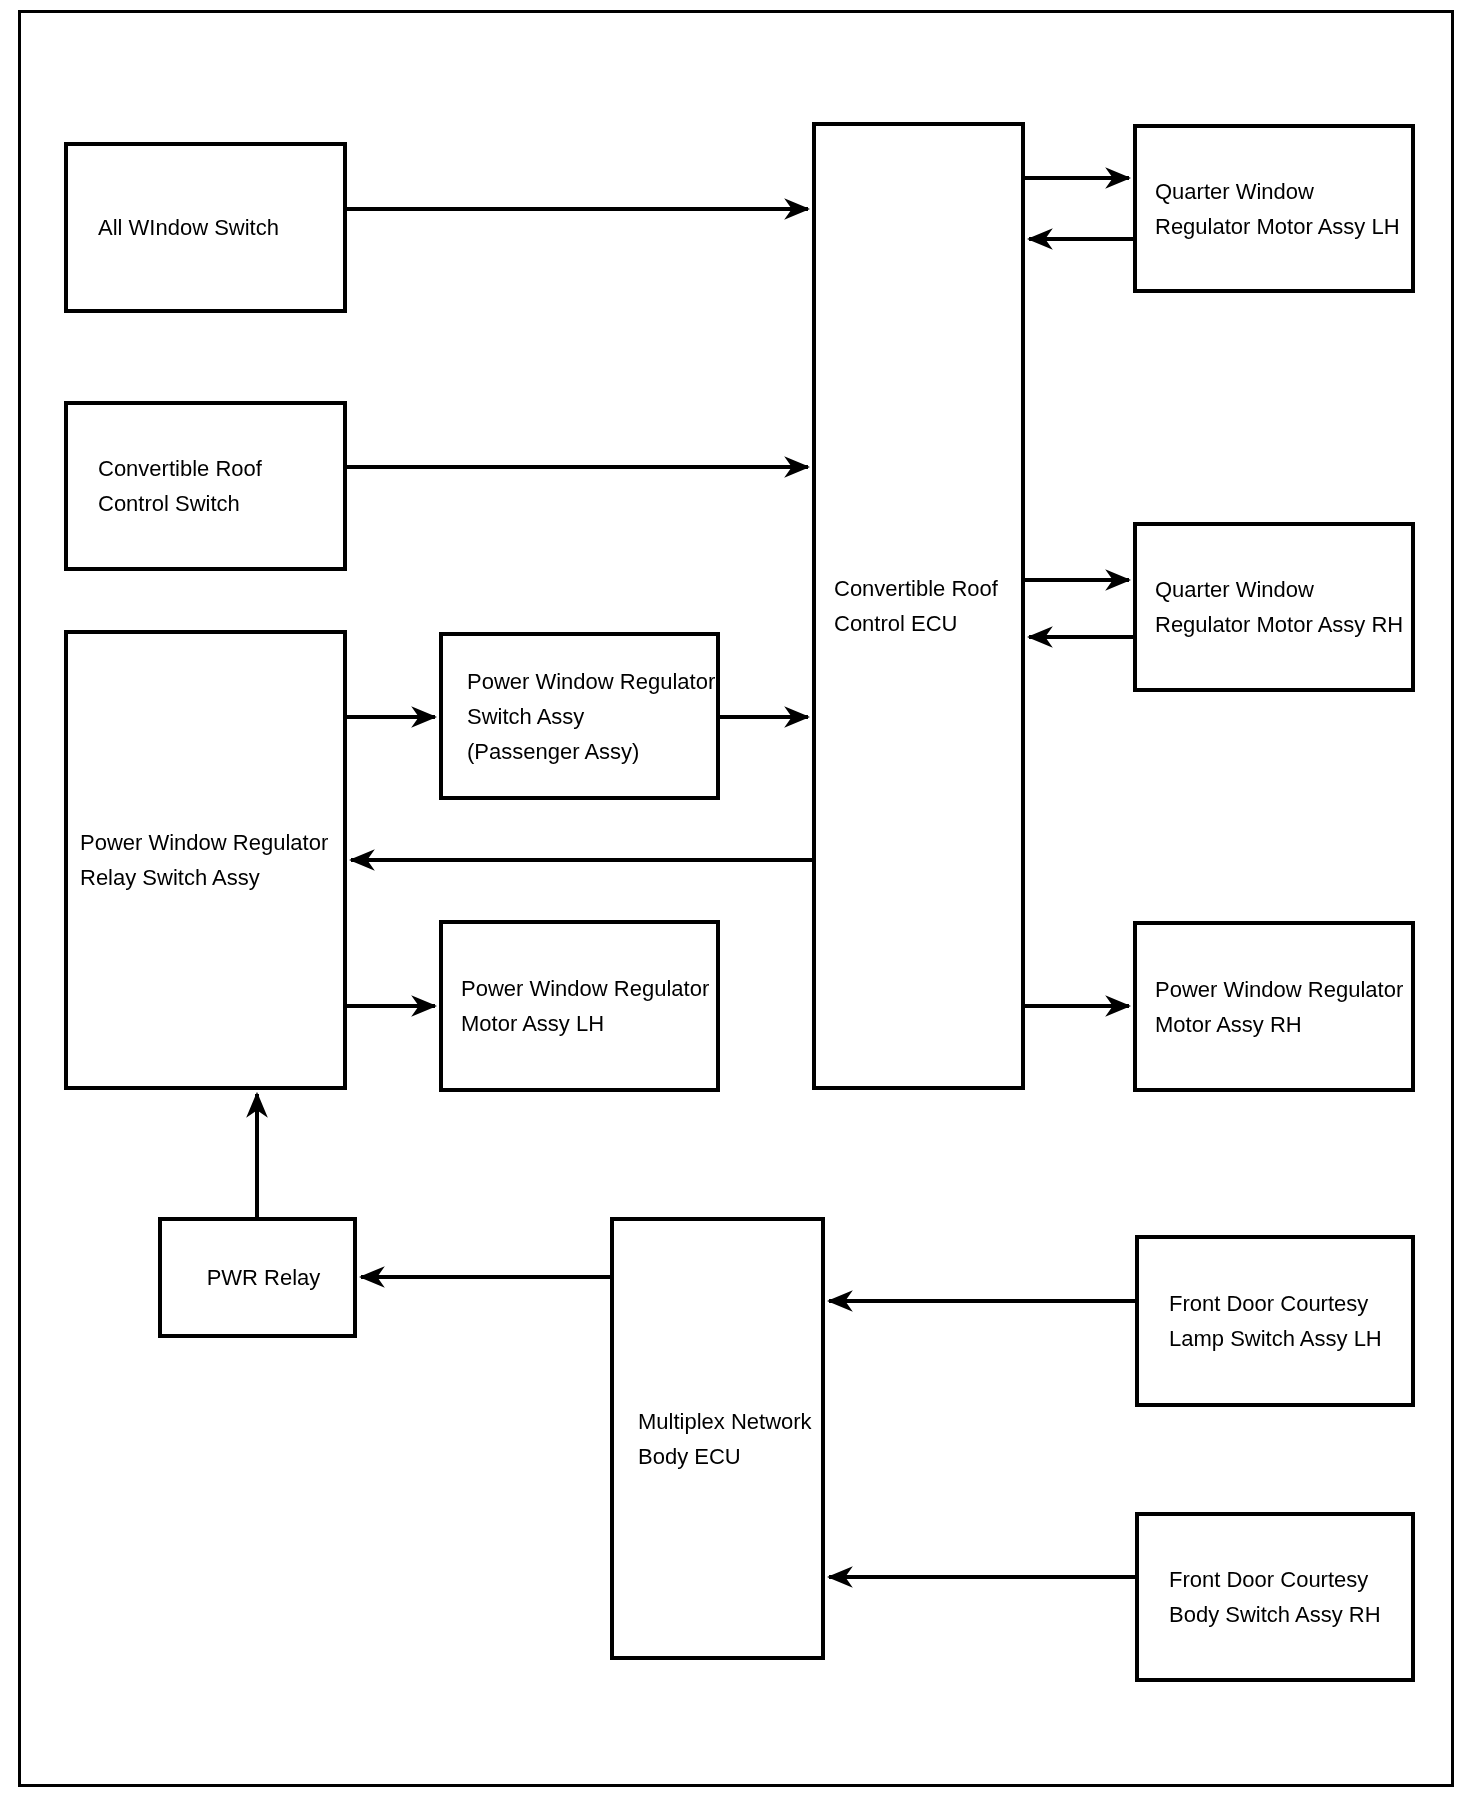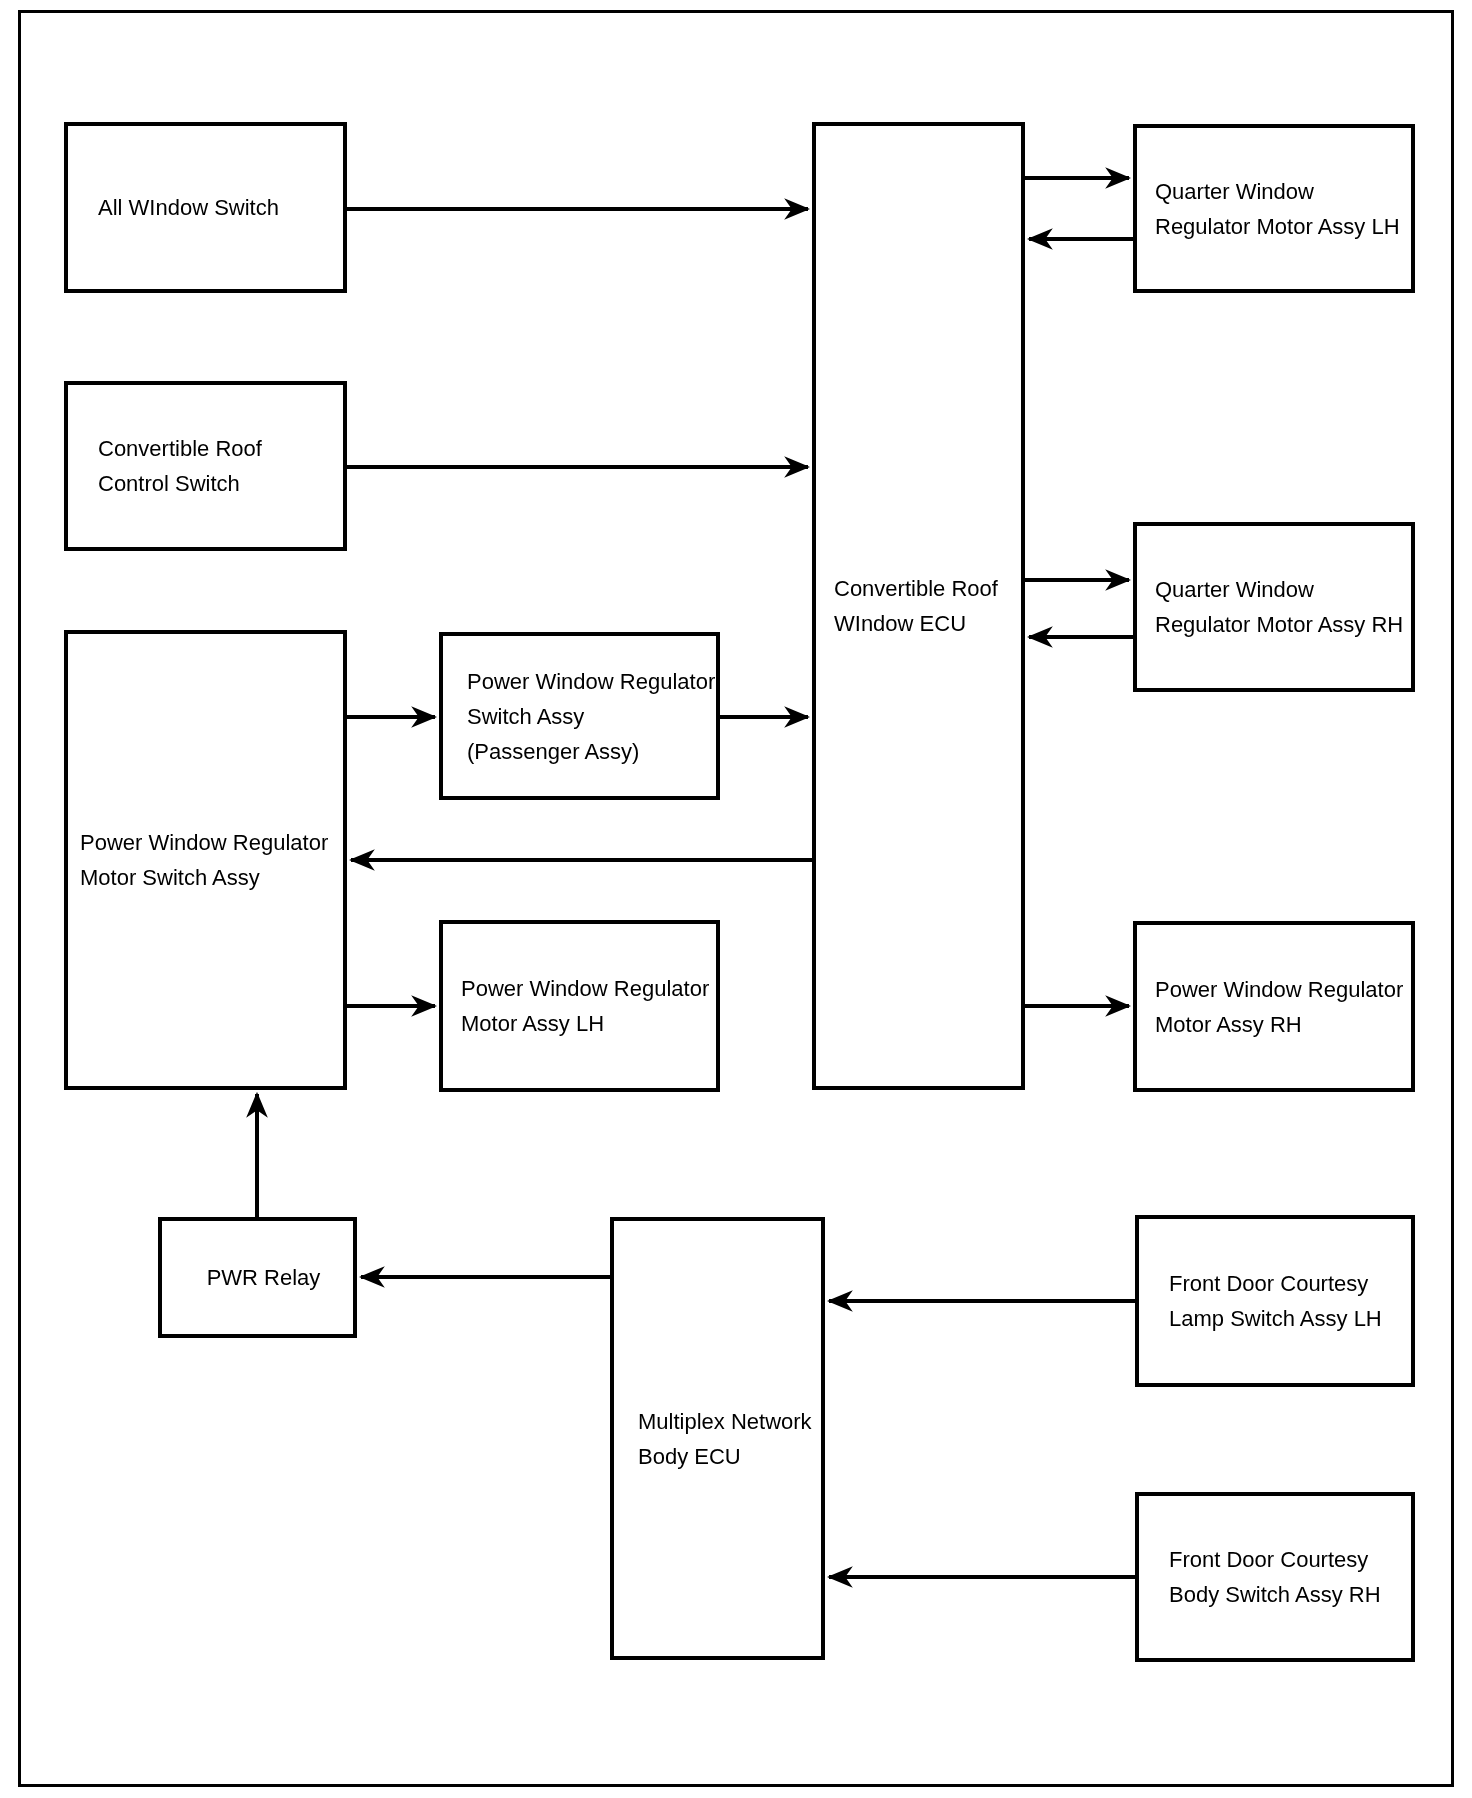--- a/index.html
+++ b/index.html
@@ -37,7 +37,7 @@
     line-height: 35px;
     z-index: 2;
   }
-  .node.pad-lg { padding-left: 30px; }
+  .node.pad-lg { padding-left: 30px; margin-top: 20px; }
   .node.center-x {
     padding-left: 12px;
     align-items: center;

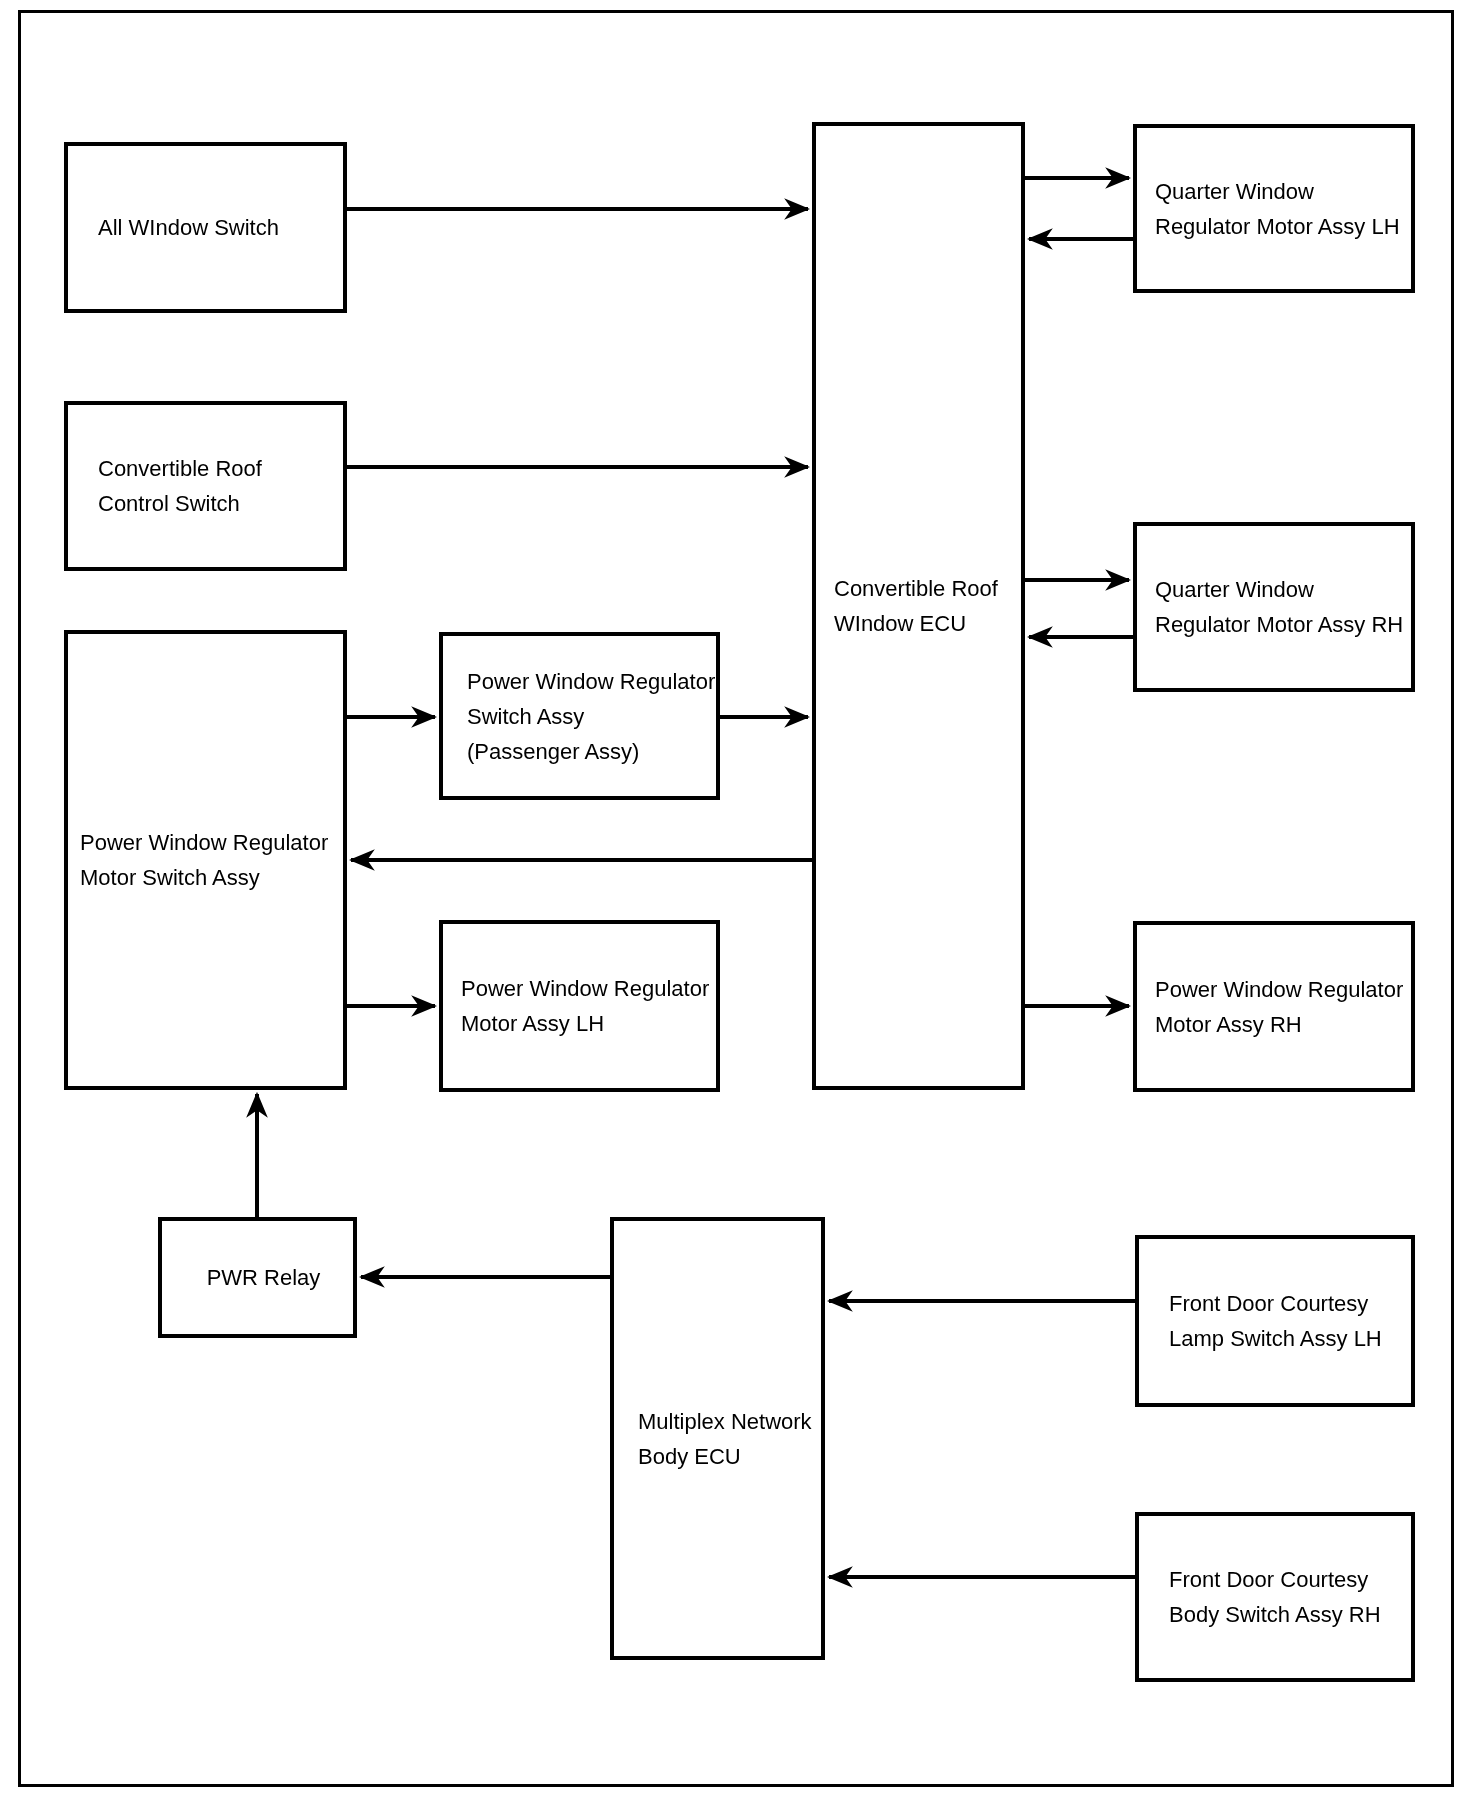--- a/index.html
+++ b/index.html
@@ -114,7 +114,7 @@
 
   <div class="node" style="left:812px; top:122px; width:213px; height:968px; padding-left:18px;">
     <div class="label-line">Convertible Roof</div>
-    <div class="label-line">WIndow ECU</div>
+    <div class="label-line">Control ECU</div>
   </div>
 
   <div class="node" style="left:1133px; top:124px; width:282px; height:169px; padding-left:18px;">

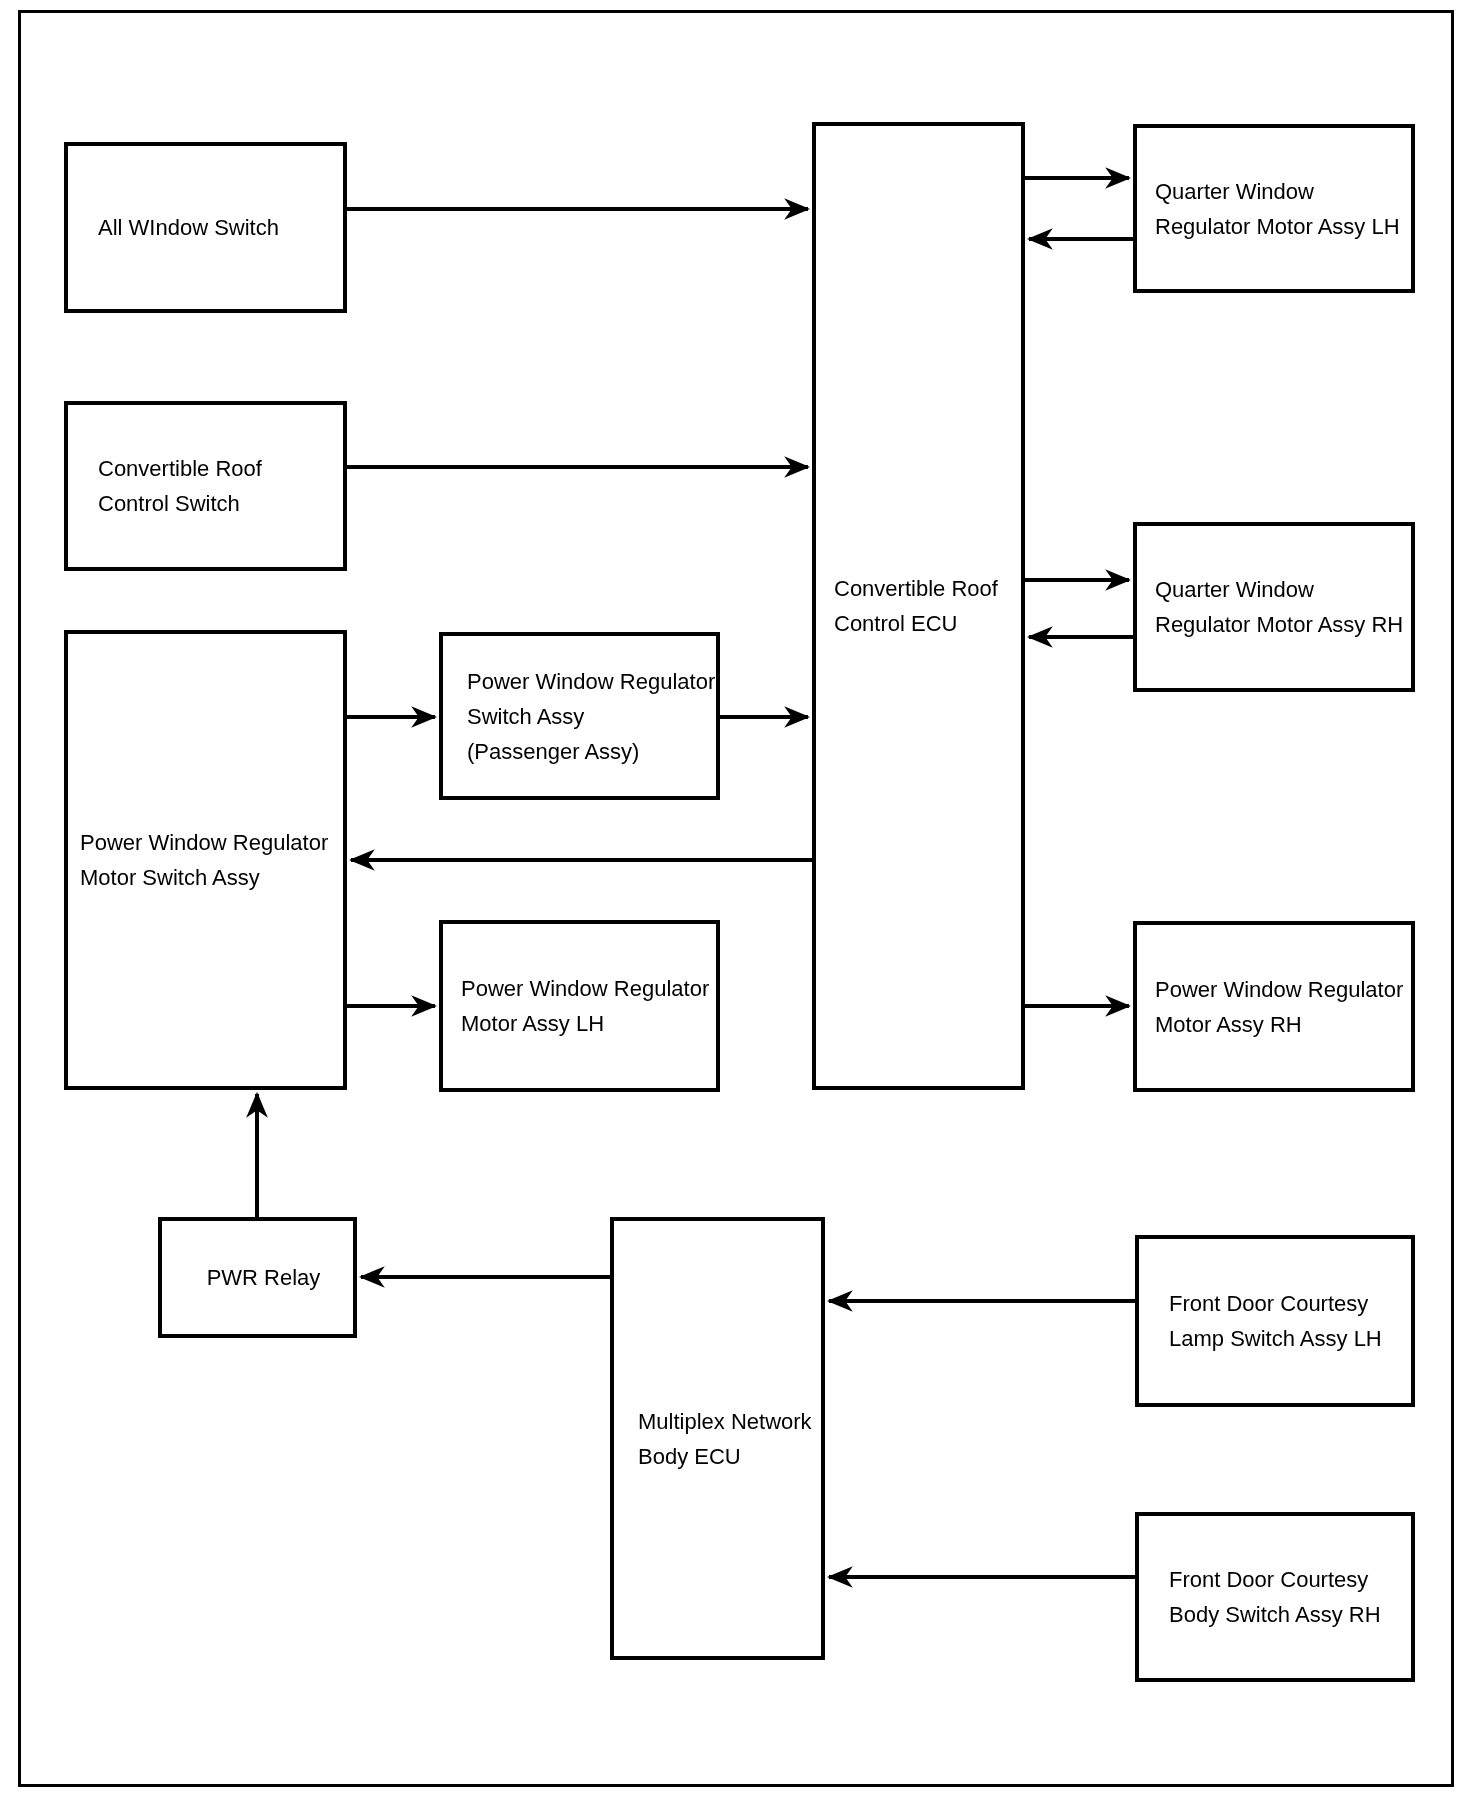--- a/index.html
+++ b/index.html
@@ -94,7 +94,7 @@
 
   <div class="node" style="left:64px; top:630px; width:283px; height:460px; padding-left:12px;">
     <div class="label-line">Power Window Regulator</div>
-    <div class="label-line">Motor Switch Assy</div>
+    <div class="label-line">Relay Switch Assy</div>
   </div>
 
   <div class="node" style="left:439px; top:632px; width:281px; height:168px;">

